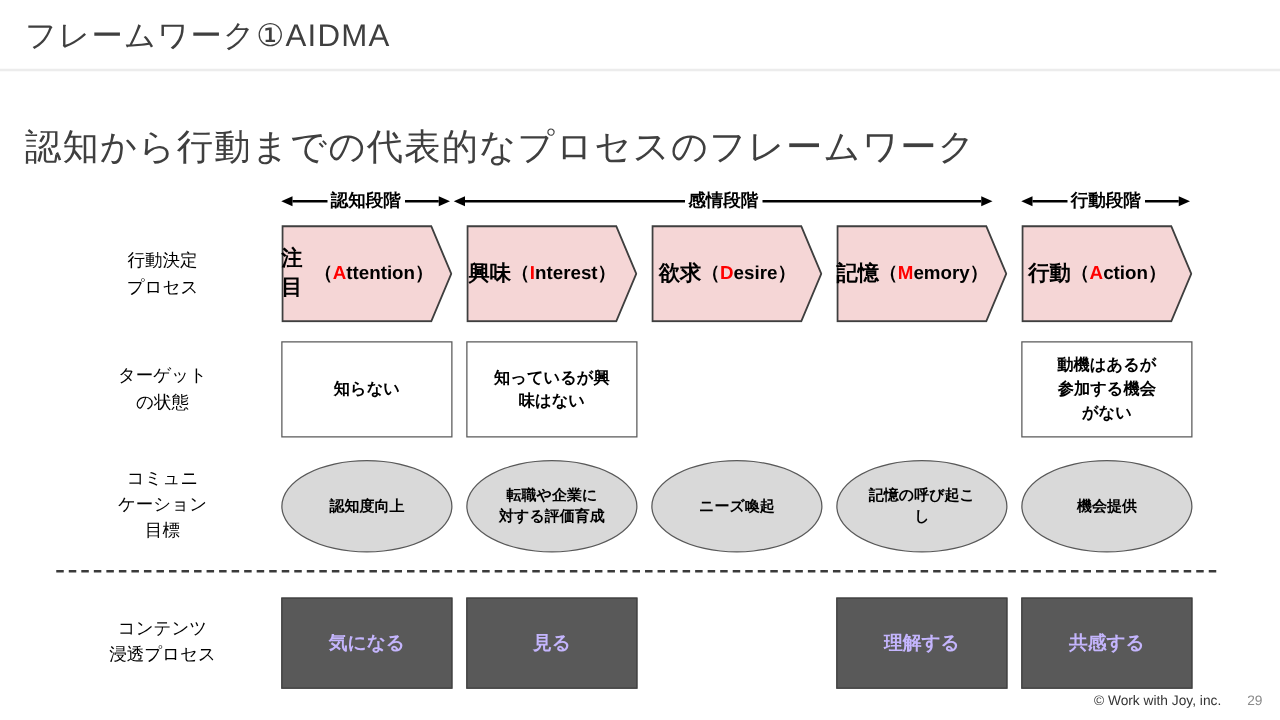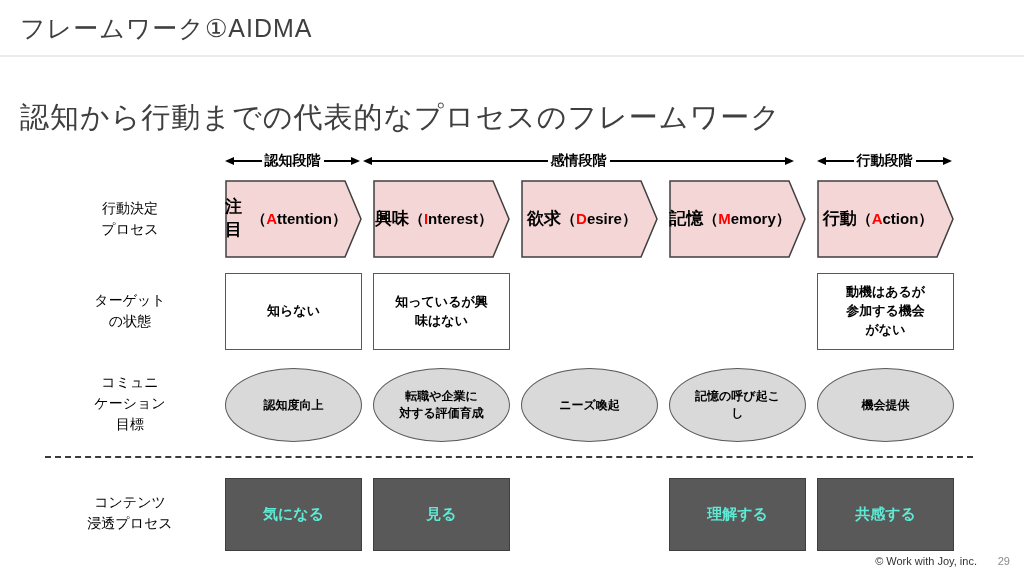--- a/index.html
+++ b/index.html
@@ -55,7 +55,7 @@
   
   .darkbox{position:absolute;top:478px;width:135px;height:71px;background:var(--dark-box-fill);border:1px solid var(--dark-box-border);
     display:flex;align-items:center;justify-content:center;text-align:center;
-    color:#5eead4;font-size:15px;font-weight:bold;}
+    color:#c4b5fd;font-size:15px;font-weight:bold;}
 
   
   .copyright{position:absolute;top:555px;right:47px;font-size:11px;color:#333;}

